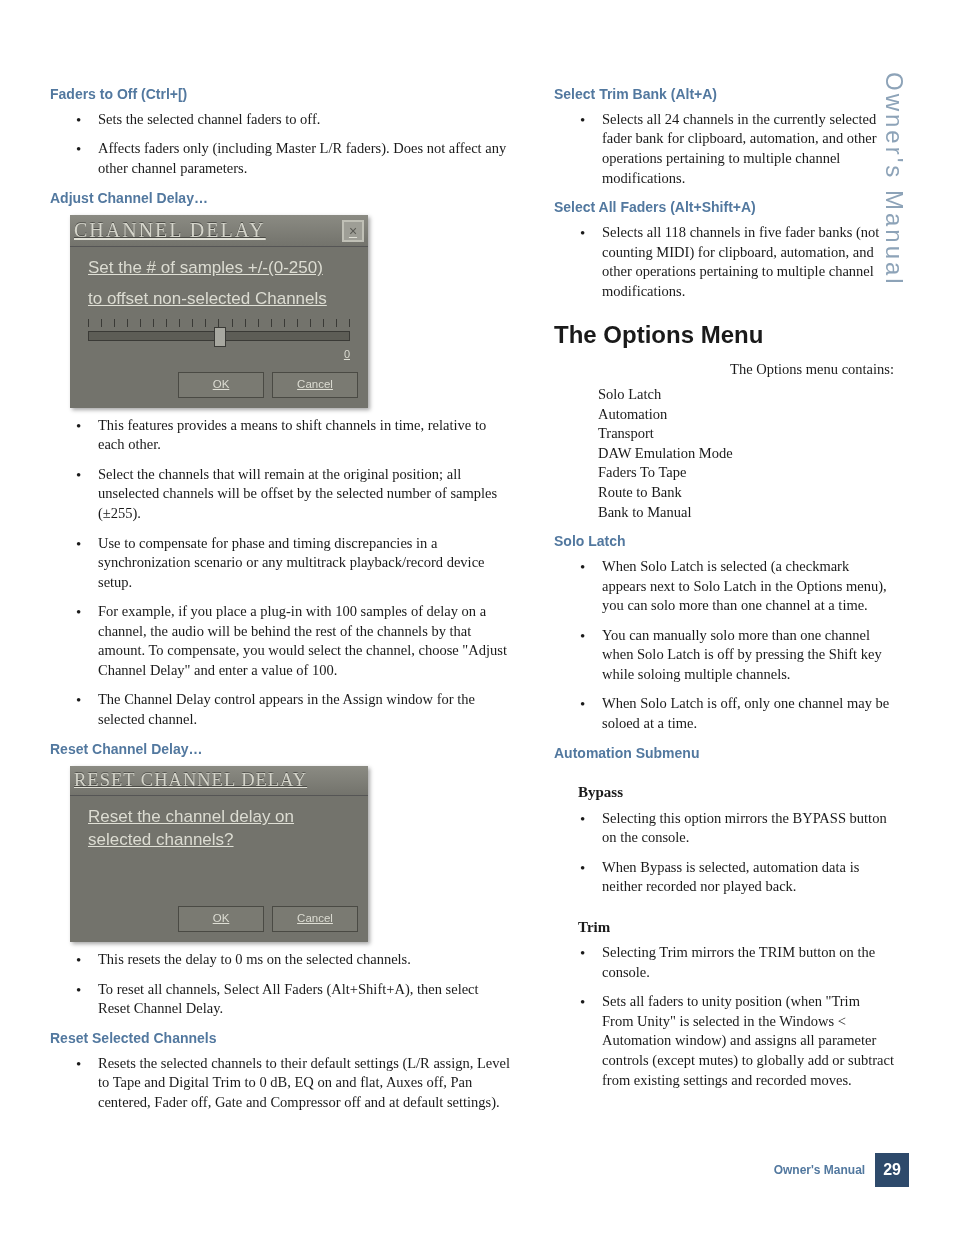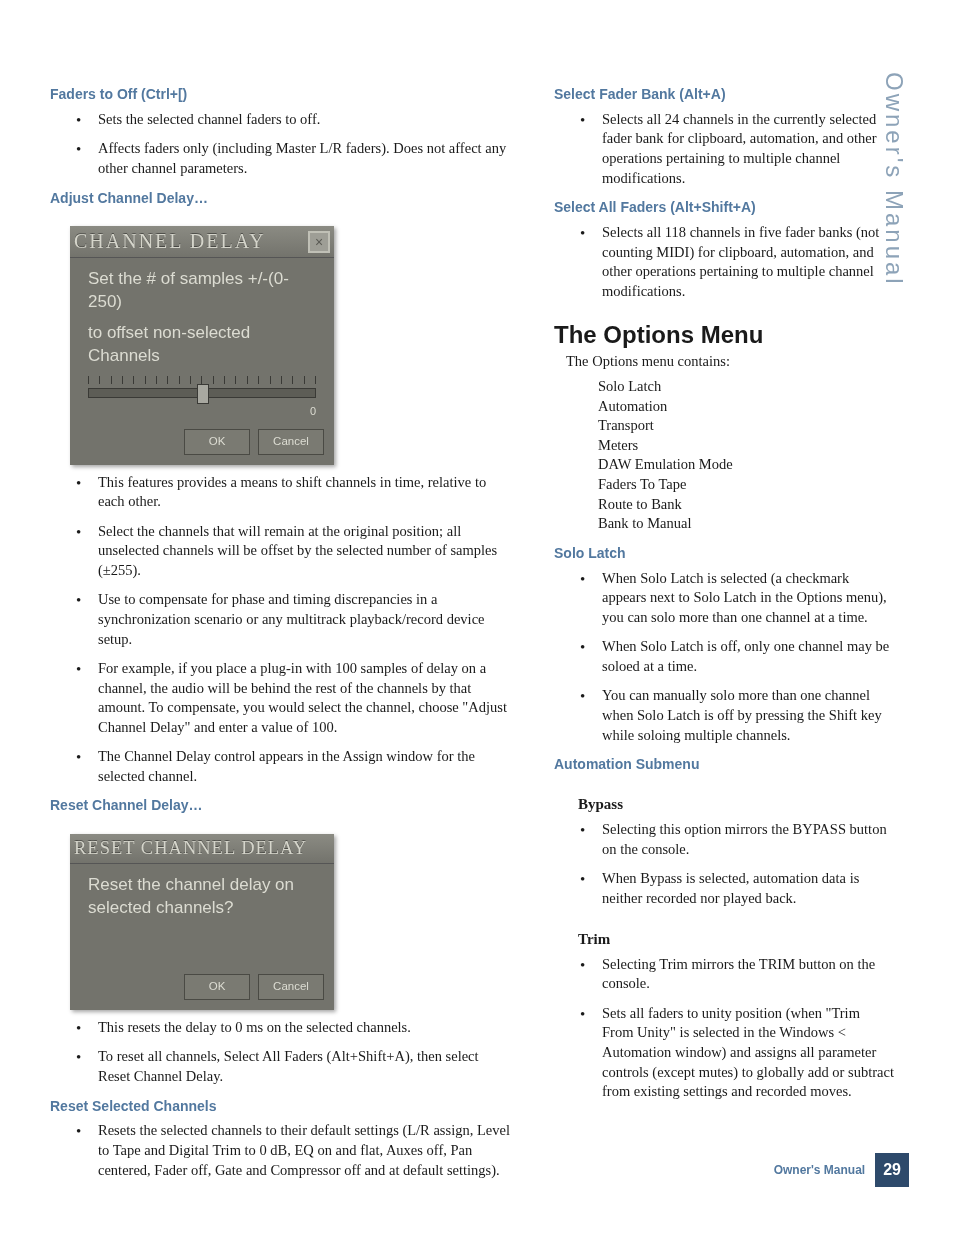--- a/index.html
+++ b/index.html
@@ -272,7 +272,7 @@
 
   <div class="col col-right">
 
-    <div class="h3">Select Fader Bank (Alt+A)</div>
+    <div class="h3">Select Trim Bank (Alt+A)</div>
     <ul class="bul">
       <li>Selects all 24 channels in the currently selected fader bank for clipboard, automation, and other operations pertaining to multiple channel modifications.</li>
     </ul>

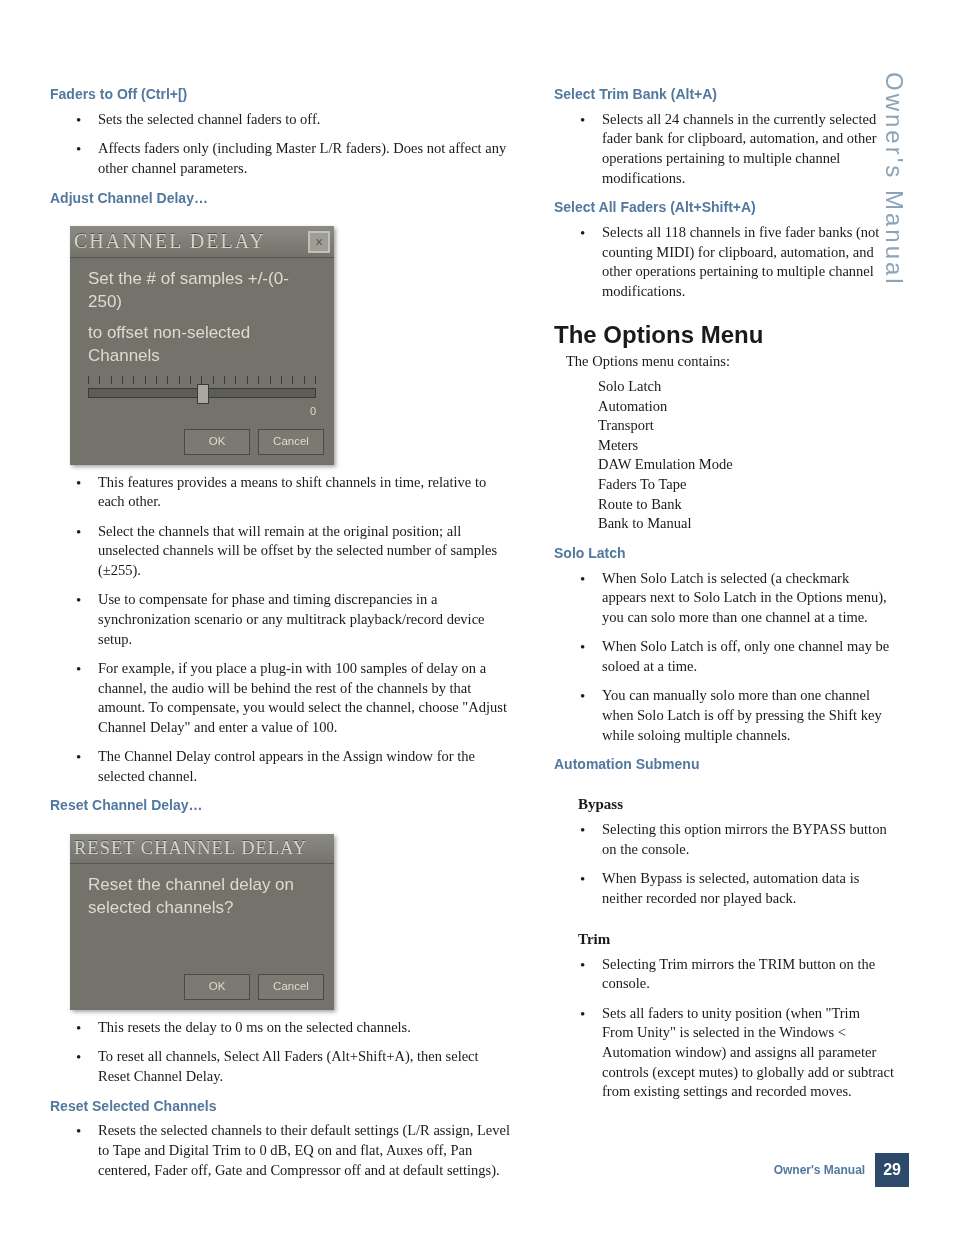--- a/index.html
+++ b/index.html
@@ -109,9 +109,10 @@
     color: #e0e0d6;
     font-family: Verdana, Geneva, sans-serif;
     font-size: 11px;
-    margin: 19px 0 8px 20px;
-    width: 264px;
+    margin: 8px 0 8px 20px;
+    width: 298px;
     box-shadow: 2px 2px 4px rgba(0,0,0,.35);
+    text-decoration: underline;
   }
   .dlg .titlebar {
     background: linear-gradient(#8b8b83, #73736c);

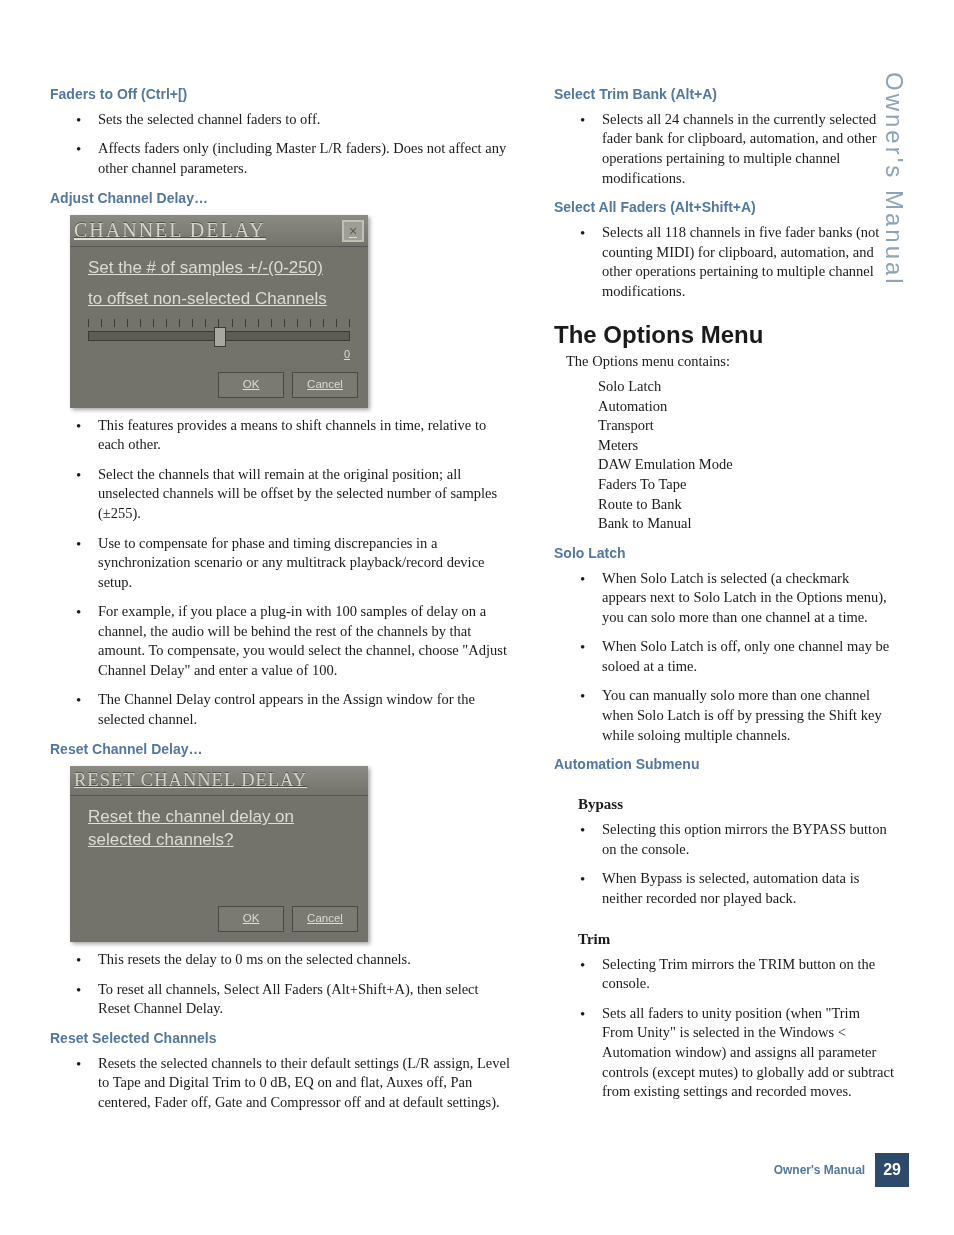--- a/index.html
+++ b/index.html
@@ -37,7 +37,7 @@
     font-weight: bold;
     font-size: 24px;
     color: #1a1a1a;
-    margin: 18px 0 0 0;
+    margin: 18px 0 8px 0;
   }
   .intro {
     font-family: Georgia, serif;

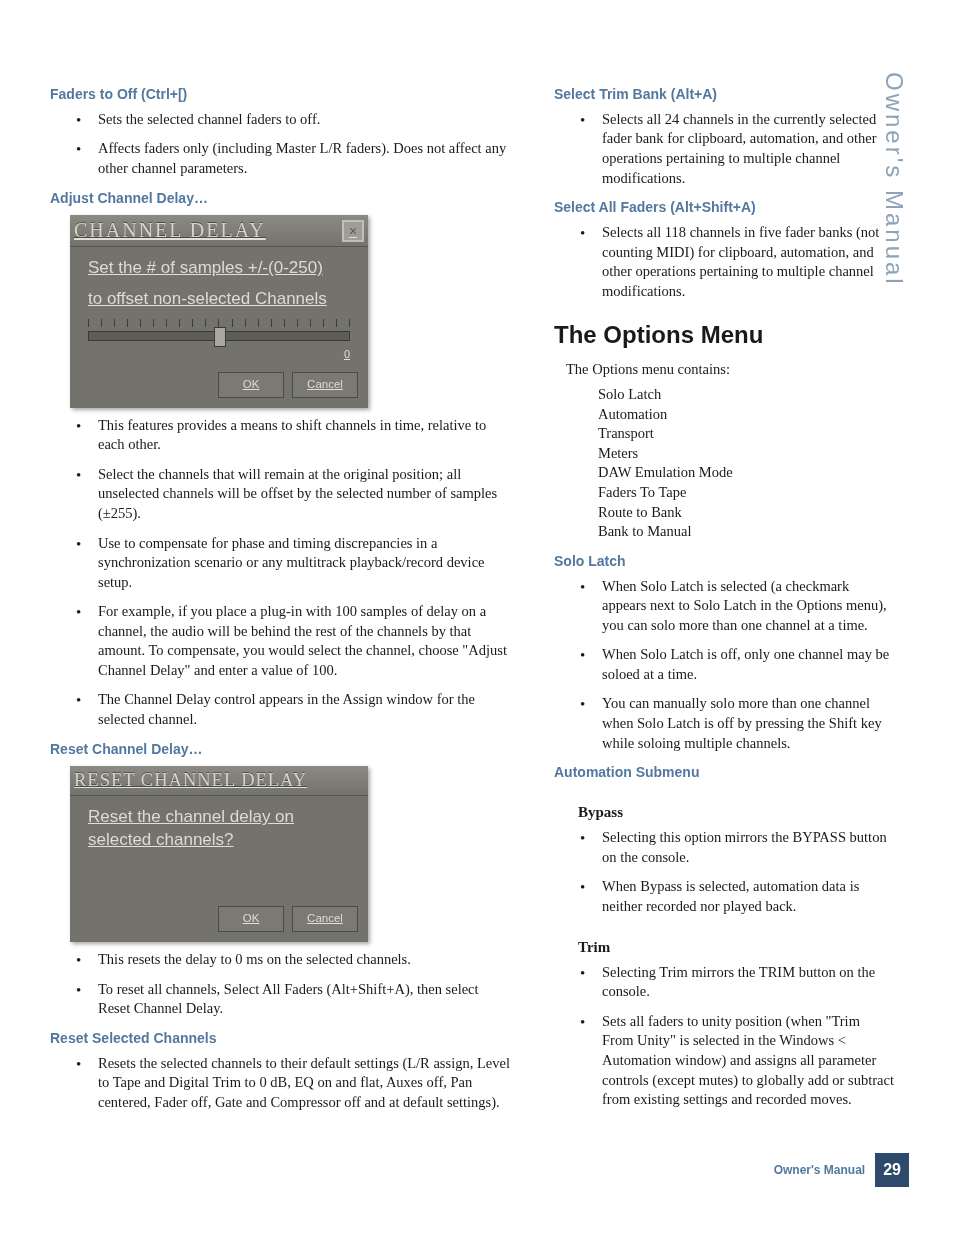--- a/index.html
+++ b/index.html
@@ -42,6 +42,7 @@
   .intro {
     font-family: Georgia, serif;
     margin: 0 0 0 12px;
+    text-align: right;
   }
   ul.bul {
     list-style: none;

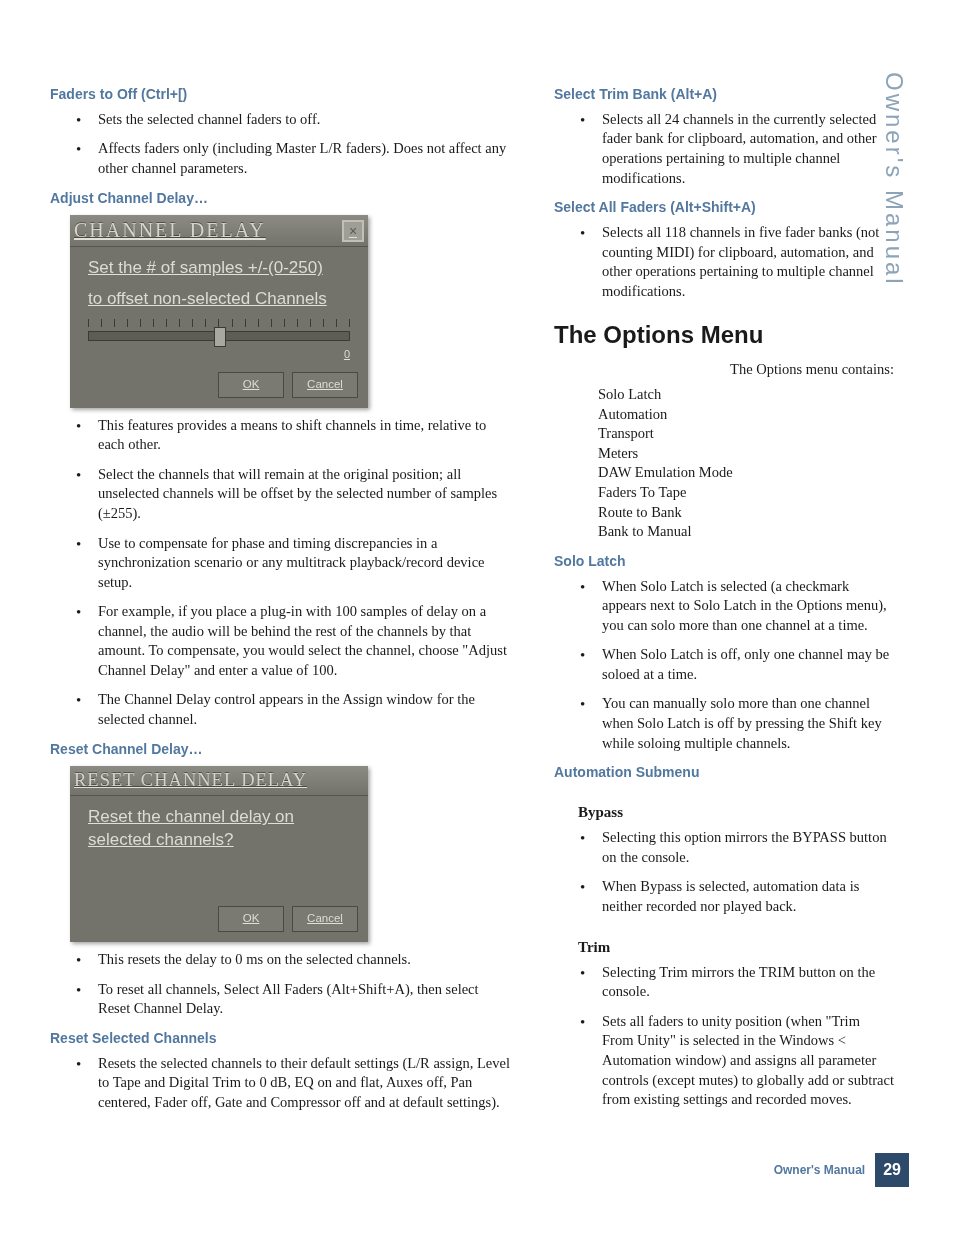--- a/index.html
+++ b/index.html
@@ -170,7 +170,7 @@
   .dlg .btn {
     min-width: 56px;
     text-align: center;
-    padding: 4px 4px;
+    padding: 4px 14px;
     font-size: 11.5px;
     color: #dcdcd2;
     border: 1px solid #4a4a44;

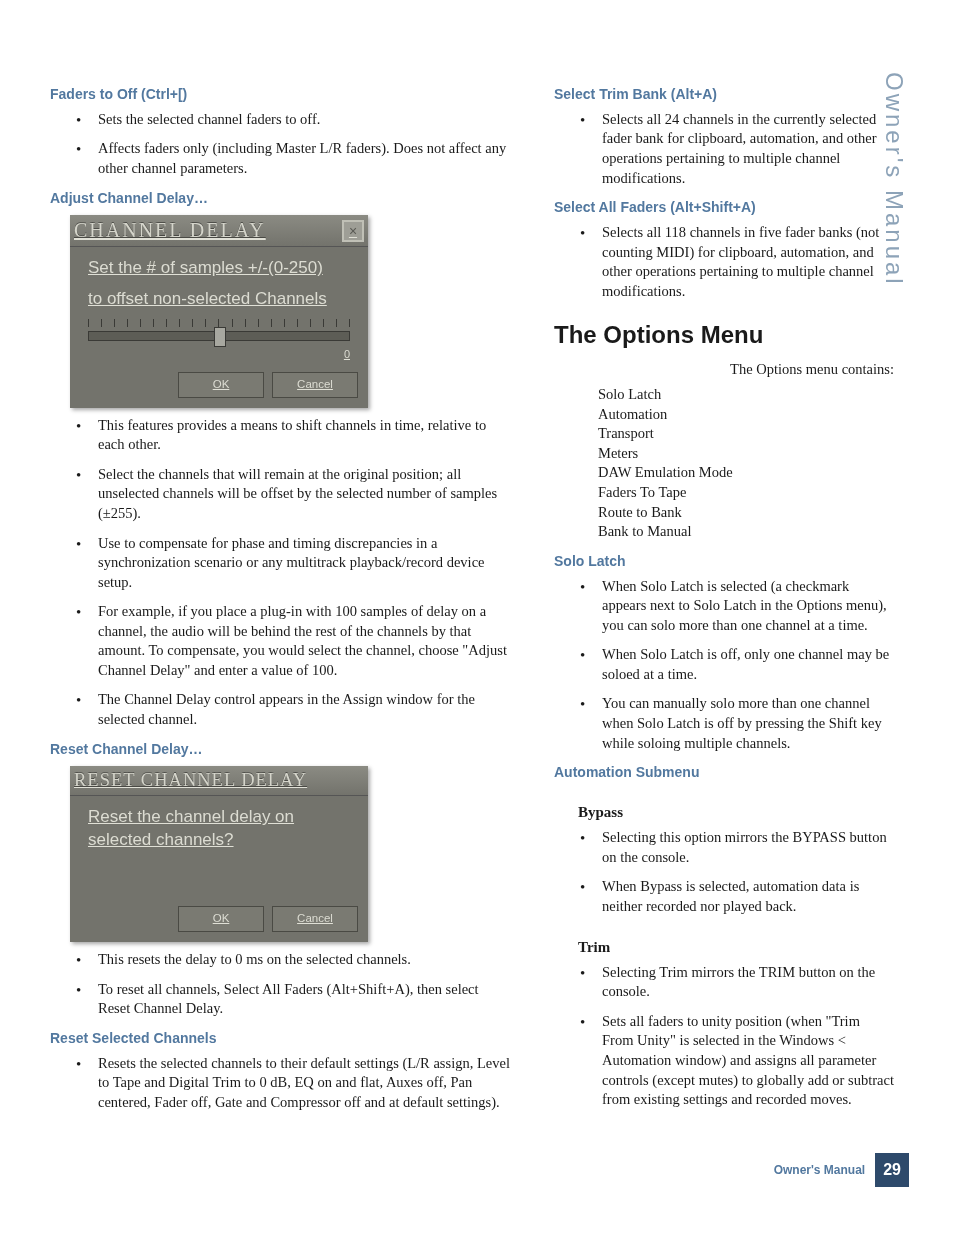--- a/index.html
+++ b/index.html
@@ -290,7 +290,6 @@
       <div>Solo Latch</div>
       <div>Automation</div>
       <div>Transport</div>
-      <div>Meters</div>
       <div>DAW Emulation Mode</div>
       <div>Faders To Tape</div>
       <div>Route to Bank</div>

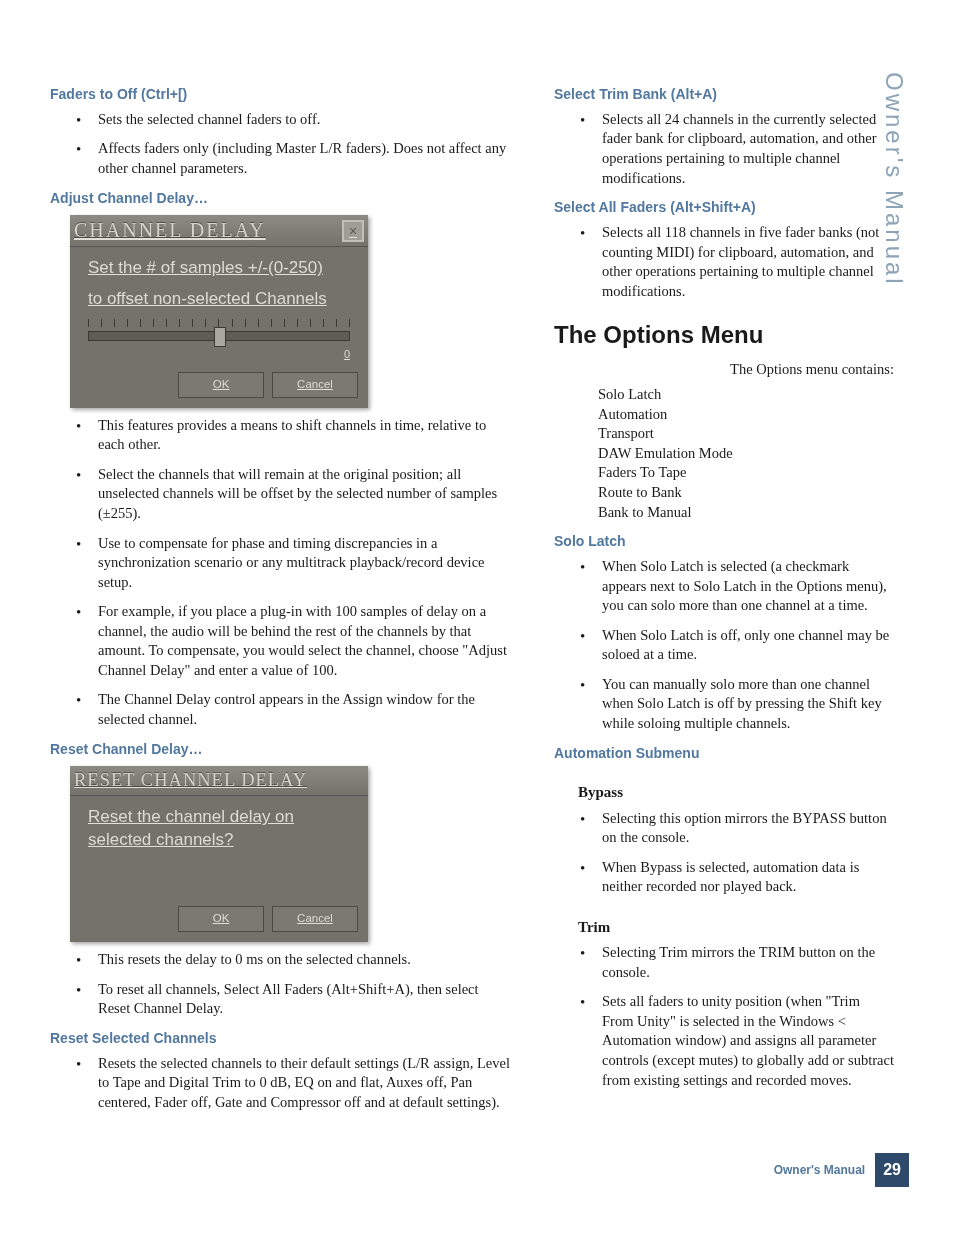--- a/index.html
+++ b/index.html
@@ -299,8 +299,8 @@
     <div class="h3">Solo Latch</div>
     <ul class="bul">
       <li>When Solo Latch is selected (a checkmark appears next to Solo Latch in the Options menu), you can solo more than one channel at a time.</li>
+      <li>You can manually solo more than one channel when Solo Latch is off by pressing the Shift key while soloing multiple channels.</li>
       <li>When Solo Latch is off, only one channel may be soloed at a time.</li>
-      <li>You can manually solo more than one channel when Solo Latch is off by pressing the Shift key while soloing multiple channels.</li>
     </ul>
 
     <div class="h3">Automation Submenu</div>

